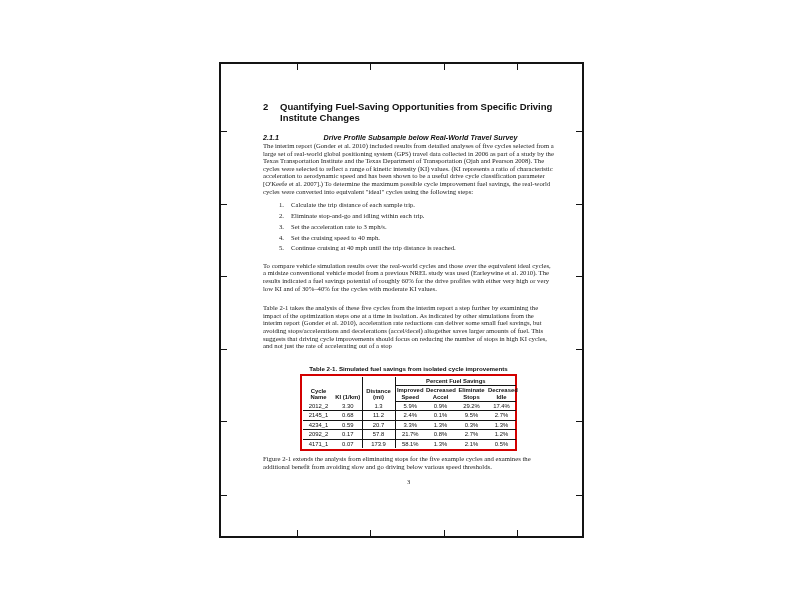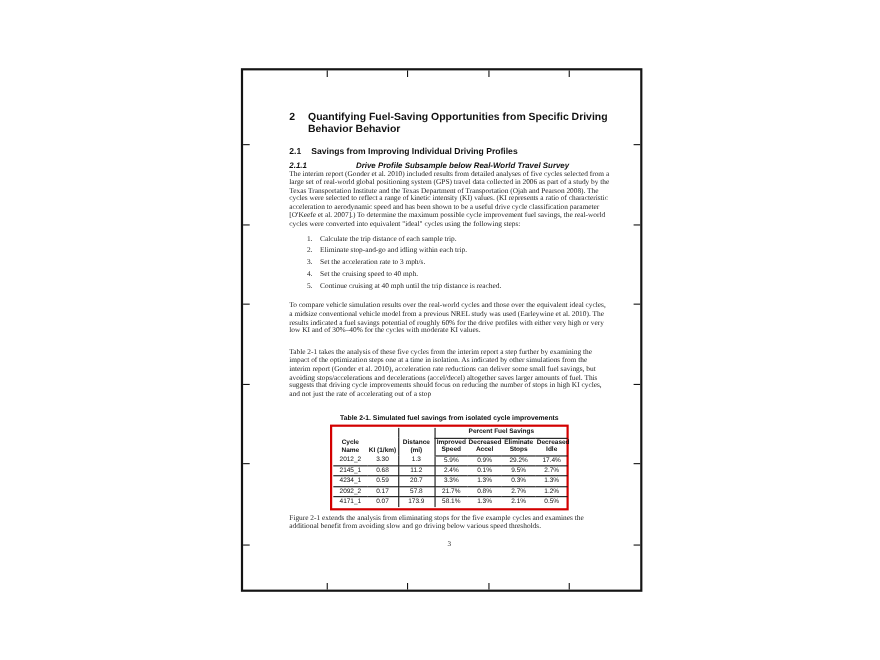--- a/index.html
+++ b/index.html
@@ -59,7 +59,7 @@
 
       <div class="h1">
         <span class="hnum">2</span>
-        <span>Quantifying Fuel-Saving Opportunities from Specific Driving Behavior Behavior</span>
+        <span>Quantifying Fuel-Saving Opportunities from Specific Driving Institute Changes</span>
       </div>
 
       <div class="h2">

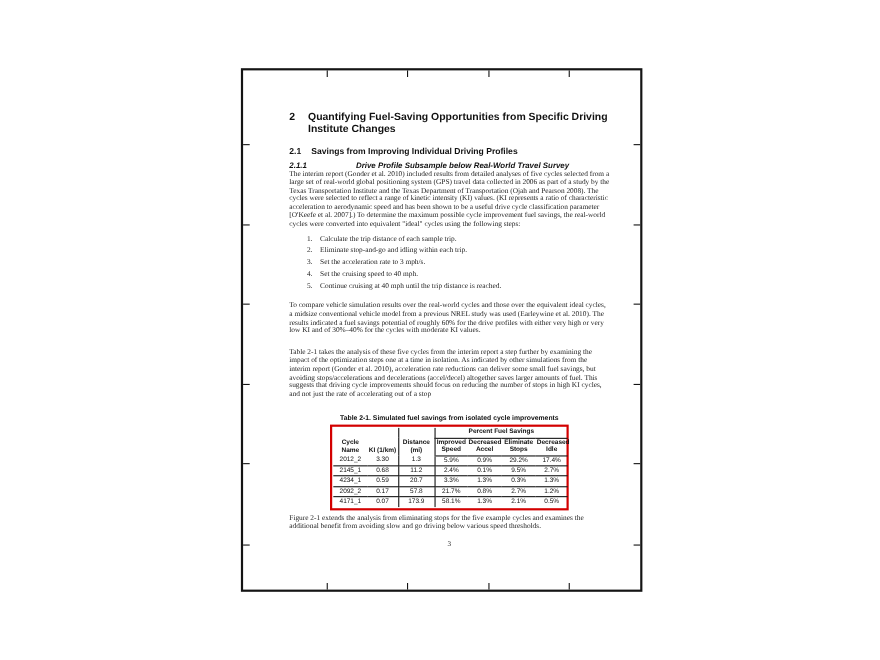--- a/index.html
+++ b/index.html
@@ -62,10 +62,6 @@
         <span>Quantifying Fuel-Saving Opportunities from Specific Driving Institute Changes</span>
       </div>
 
-      <div class="h2">
-        <span class="hnum">2.1</span>
-        <span>Savings from Improving Individual Driving Profiles</span>
-      </div>
 
       <div class="h3">
         <span class="hnum">2.1.1</span>

